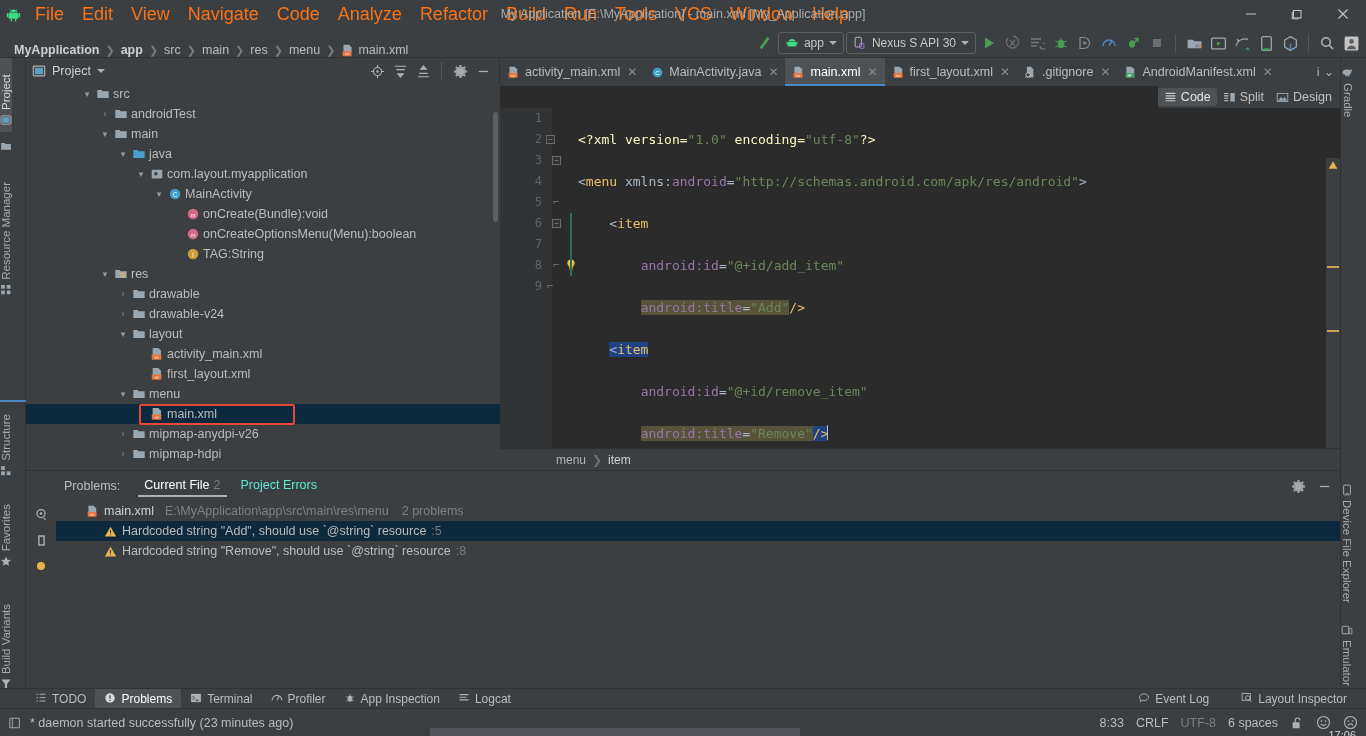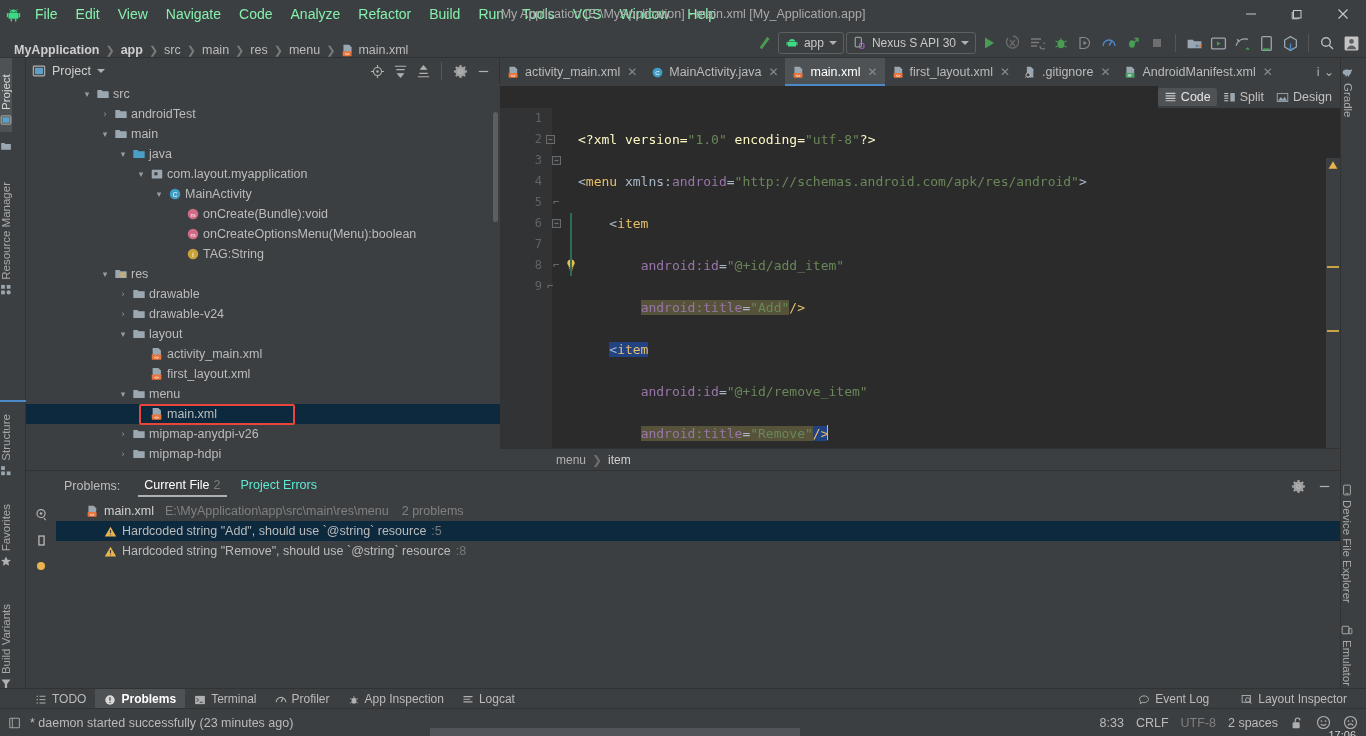--- a/index.html
+++ b/index.html
@@ -22,7 +22,7 @@
   }
   .droid-logo { width: 26px; height: 28px; display: flex; align-items: center; justify-content: center; }
   .menu-item {
-    padding: 2px 9px; font-size: 14px; color: #86efac; cursor: default; white-space: nowrap;
+    padding: 2px 9px; font-size: 18px; color: #f97316; cursor: default; white-space: nowrap;
   }
   .win-title {
     position: absolute; left: 0; right: 0; top: 0; height: 28px;

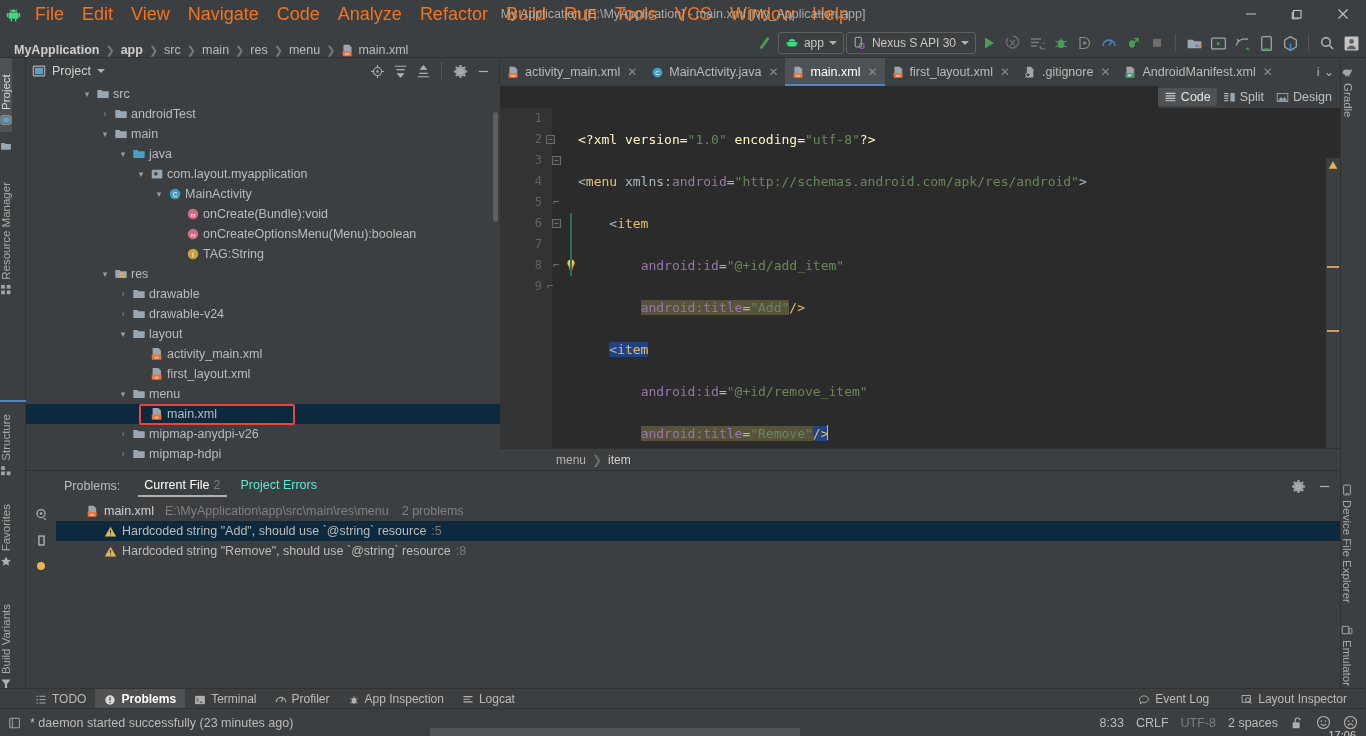--- a/index.html
+++ b/index.html
@@ -208,7 +208,7 @@
     position: absolute; left: 0; bottom: 28px; width: 1366px; height: 20px;
     background: #3c3f41; display: flex; align-items: center; border-top: 1px solid #323232;
   }
-  .btab { display: flex; align-items: flex-end; gap: 5px; padding: 3px 9px; font-size: 12px; color: #bbbbbb; height: 20px; }
+  .btab { display: flex; align-items: flex-start; gap: 5px; padding: 3px 9px; font-size: 12px; color: #bbbbbb; height: 20px; }
   .btab.active { background: #4e5254; color: #ffffff; font-weight: bold; }
   .bottom-right { margin-left: auto; display: flex; align-items: center; gap: 14px; padding-right: 10px; }
 

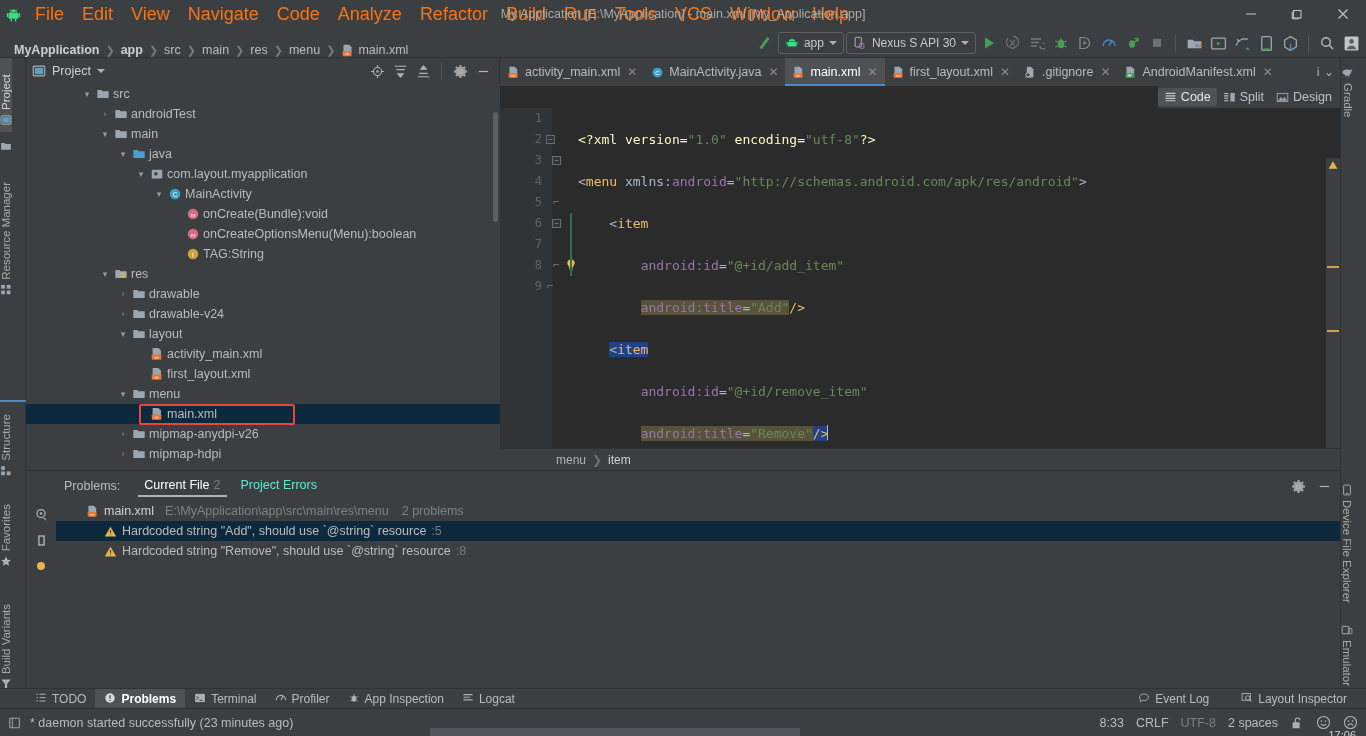--- a/index.html
+++ b/index.html
@@ -209,7 +209,7 @@
     background: #3c3f41; display: flex; align-items: center; border-top: 1px solid #323232;
   }
   .btab { display: flex; align-items: flex-start; gap: 5px; padding: 3px 9px; font-size: 12px; color: #bbbbbb; height: 20px; }
-  .btab.active { background: #4e5254; color: #ffffff; font-weight: bold; }
+  .btab.active { background: #4e5254; color: #ffffff; }
   .bottom-right { margin-left: auto; display: flex; align-items: center; gap: 14px; padding-right: 10px; }
 
   .statusbar {

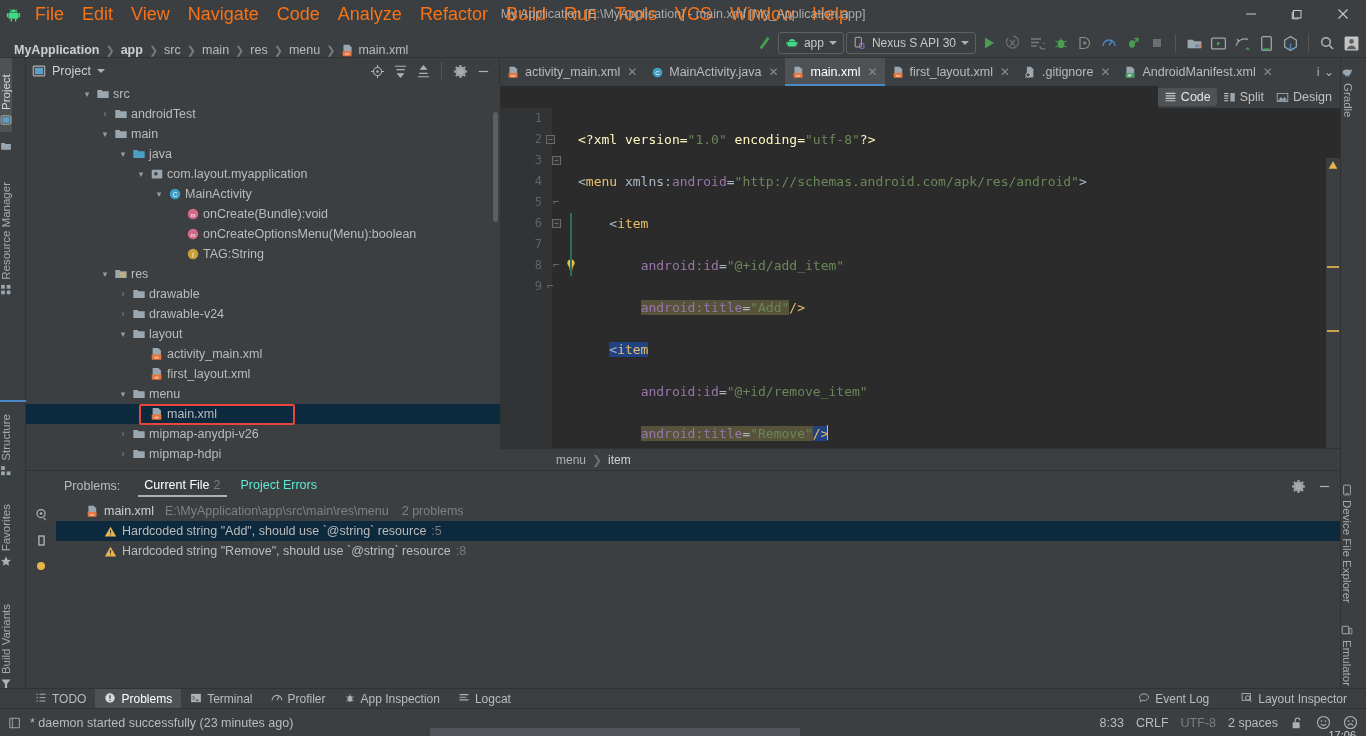--- a/index.html
+++ b/index.html
@@ -1090,7 +1090,7 @@
       <span>8:33</span>
       <span>CRLF</span>
       <span class="st-dim">UTF-8</span>
-      <span>2 spaces</span>
+      <span>6 spaces</span>
       <span>
         <svg width="14" height="14" viewBox="0 0 16 16">
             <rect x="3" y="7" width="8" height="7" rx="1" fill="#b0b0b0"></rect>

